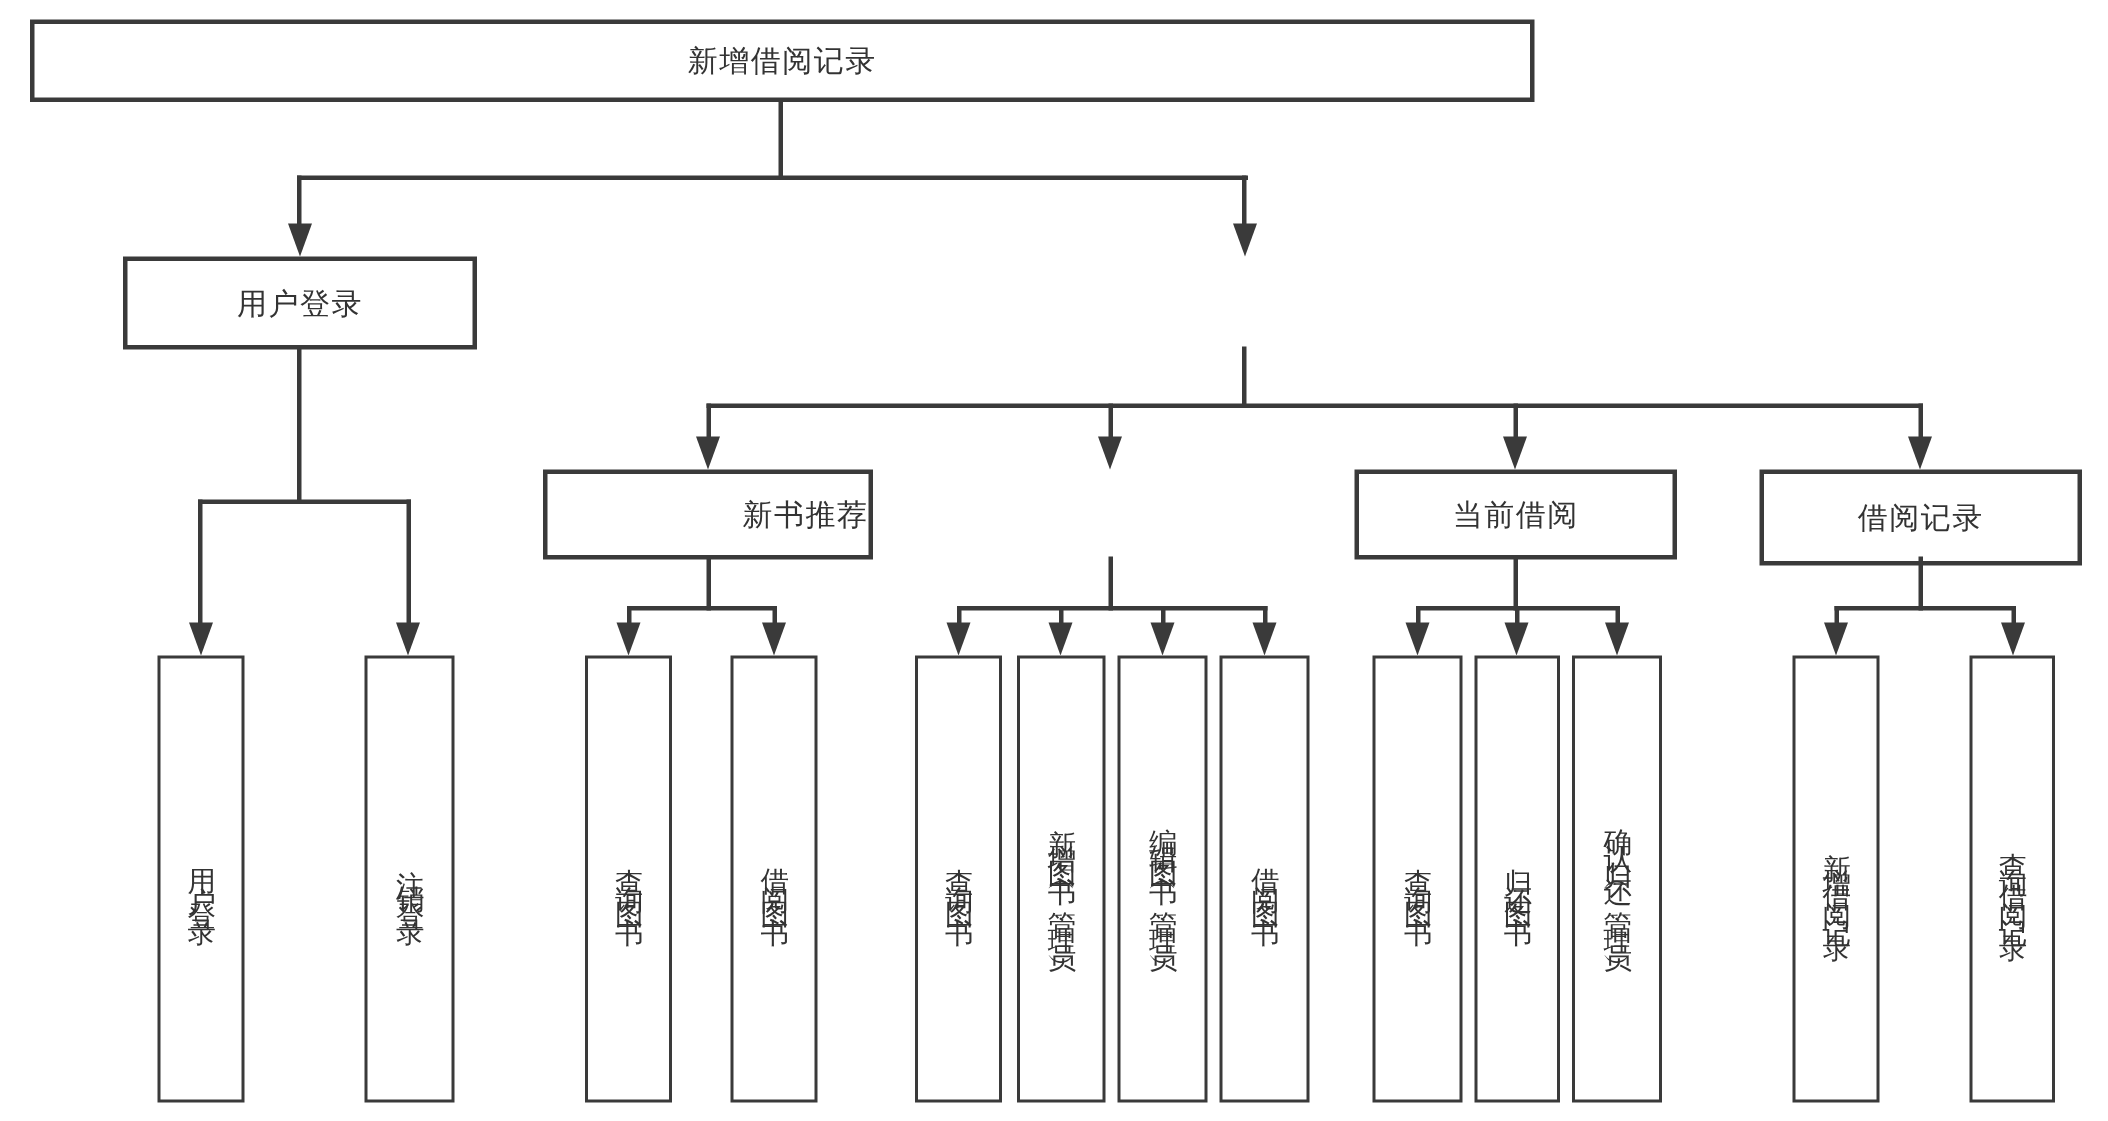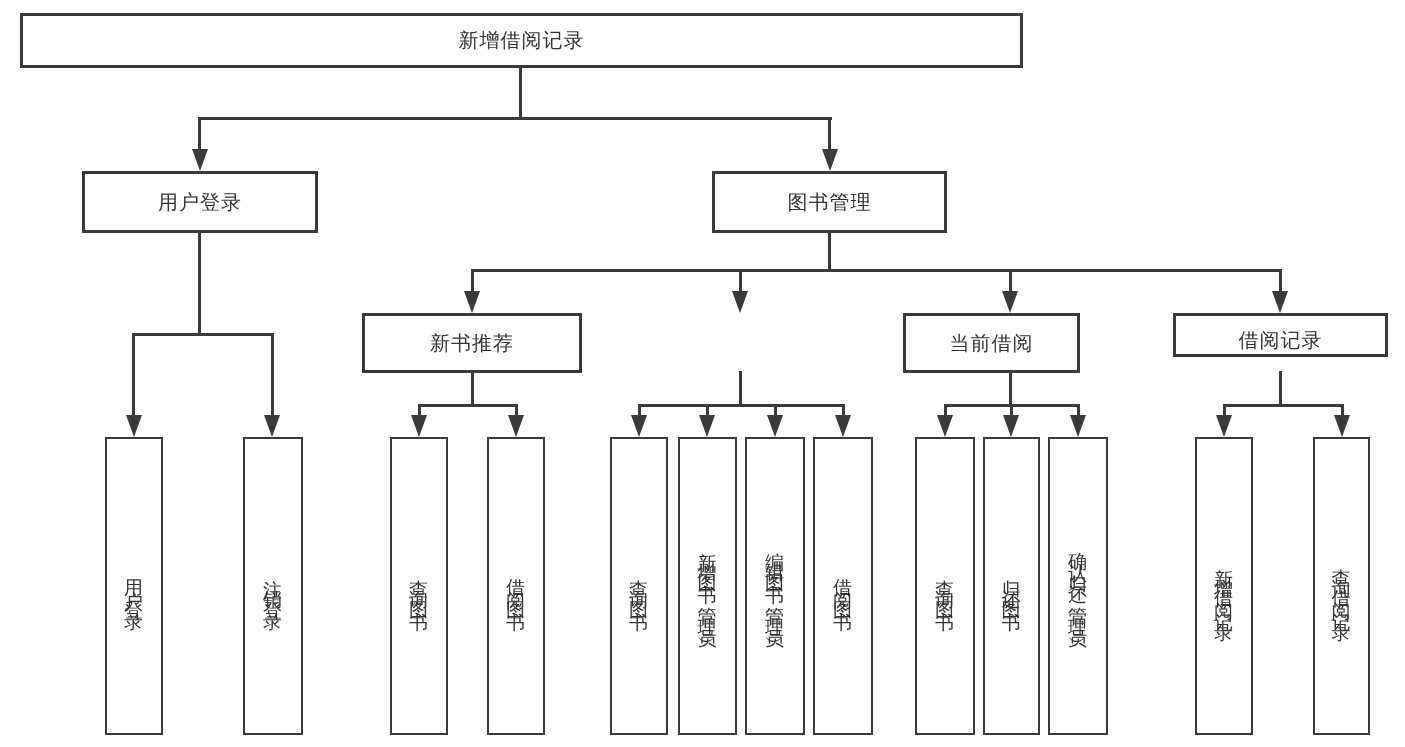--- a/index.html
+++ b/index.html
@@ -81,9 +81,6 @@
 
   <div class="box hbox" style="left:82px; top:171px; width:236px; height:62px;">
     <span>用户登录</span>
-  </div>
-  <div class="box hbox" style="left:712px; top:171px; width:235px; height:62px;">
-    <span>图书管理</span>
   </div>
 
   <div class="line" style="left:198px; top:231px; width:3px; height:105px;"></div>

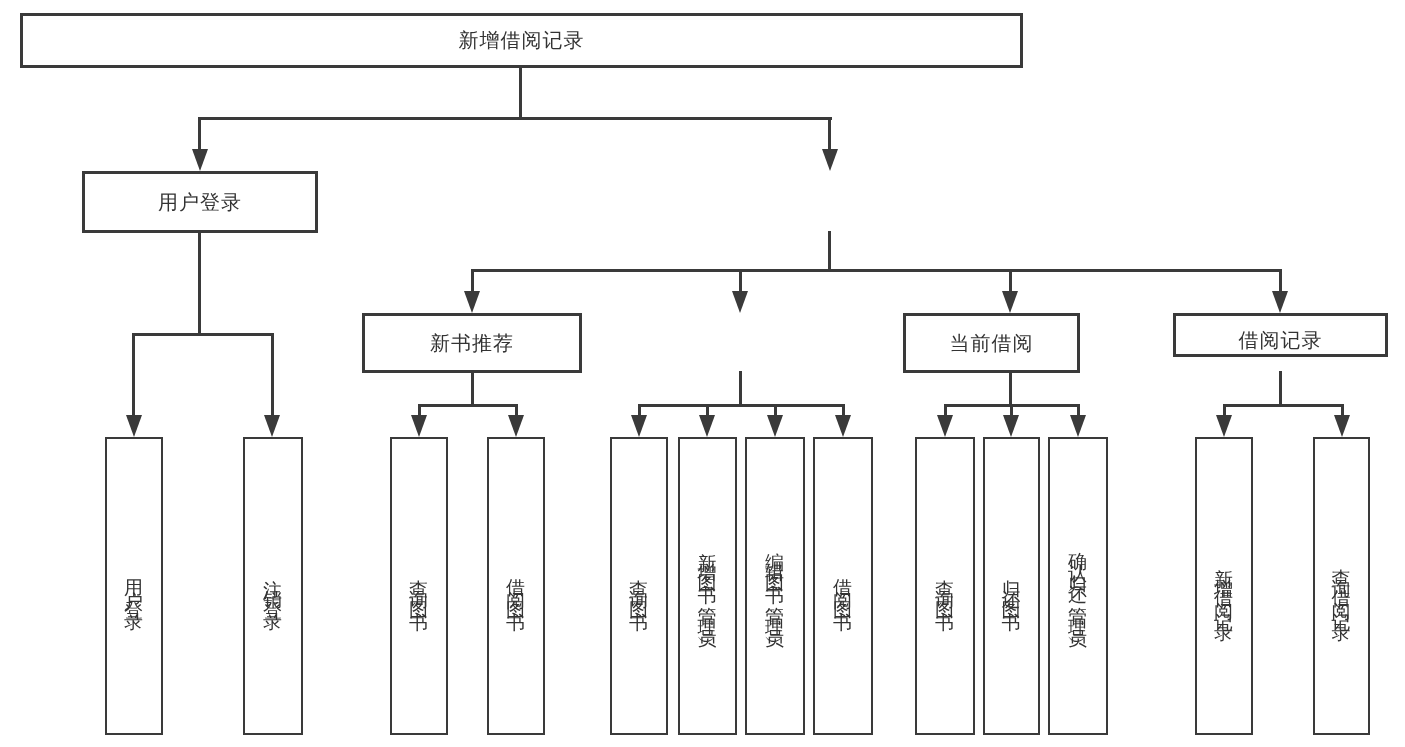--- a/index.html
+++ b/index.html
@@ -101,7 +101,7 @@
   <div class="line" style="left:1279px; top:269px; width:3px; height:24px;"></div>
   <div class="arrowhead" style="left:1272px; top:291px;"></div>
 
-  <div class="box hbox" style="left:362px; top:313px; width:220px; height:60px;">
+  <div class="box hbox" style="left:362px; top:313px; width:220px; height:60px;justify-content:flex-end;">
     <span>新书推荐</span>
   </div>
   <div class="box hbox" style="left:903px; top:313px; width:177px; height:60px;">

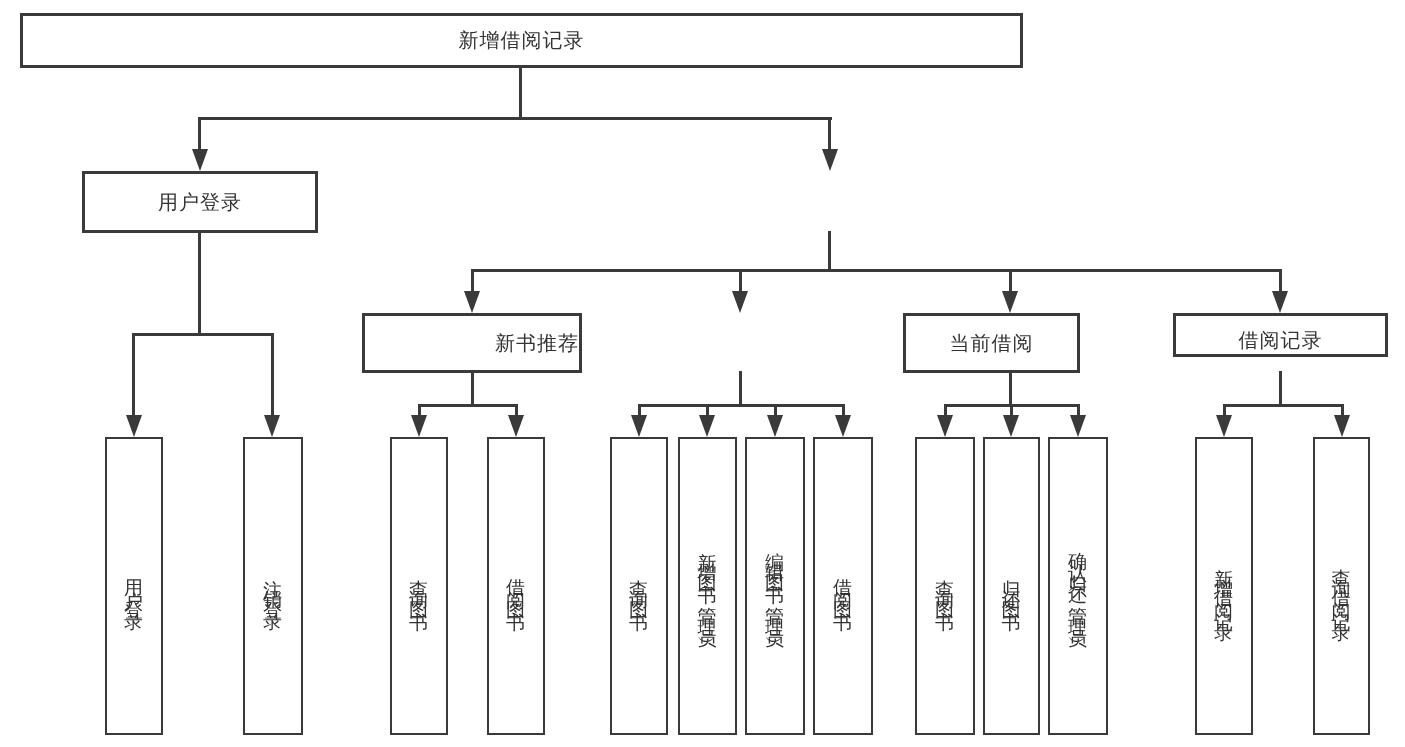--- a/index.html
+++ b/index.html
@@ -104,7 +104,7 @@
   <div class="box hbox" style="left:362px; top:313px; width:220px; height:60px;justify-content:flex-end;">
     <span>新书推荐</span>
   </div>
-  <div class="box hbox" style="left:903px; top:313px; width:177px; height:60px;">
+  <div class="box hbox" style="left:903px; top:313px; width:215px; height:60px;">
     <span>当前借阅</span>
   </div>
   <div class="box hbox" style="left:1173px; top:313px; width:215px; height:44px;align-items:flex-end;">

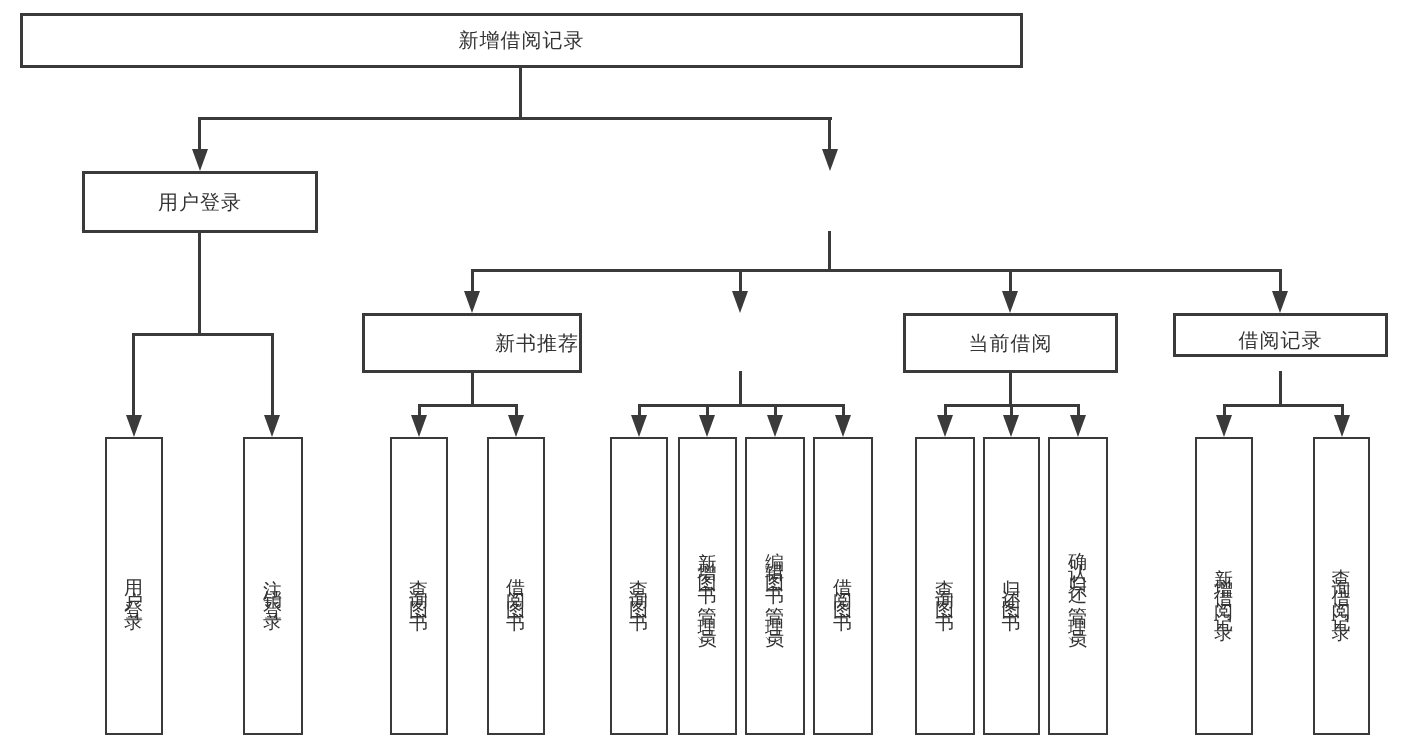--- a/index.html
+++ b/index.html
@@ -107,7 +107,7 @@
   <div class="box hbox" style="left:903px; top:313px; width:215px; height:60px;">
     <span>当前借阅</span>
   </div>
-  <div class="box hbox" style="left:1173px; top:313px; width:215px; height:44px;align-items:flex-end;">
+  <div class="box hbox" style="left:1173px; top:313px; width:215px; height:64px;">
     <span>借阅记录</span>
   </div>
 

